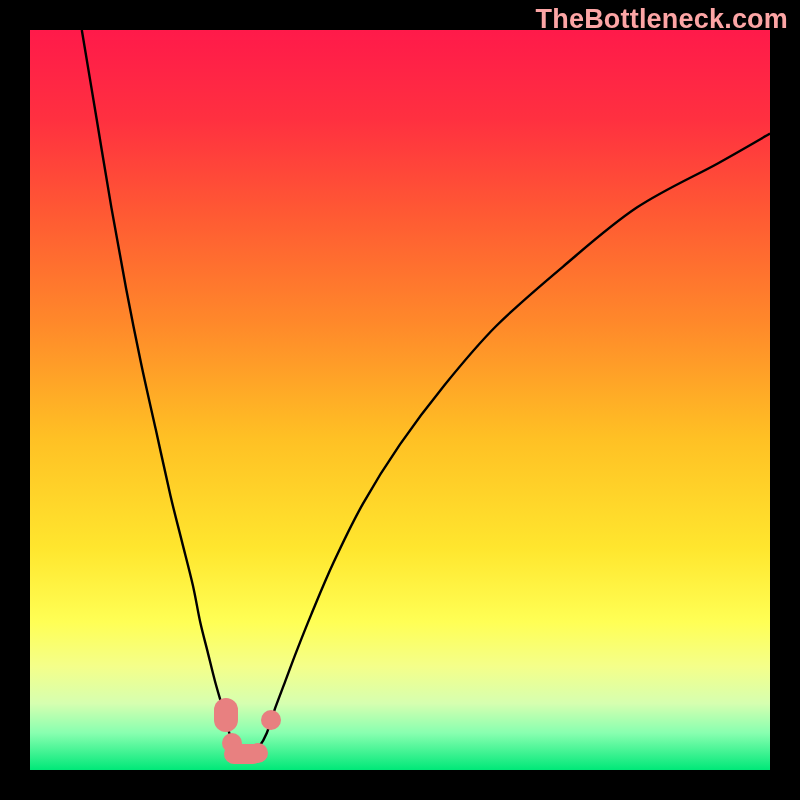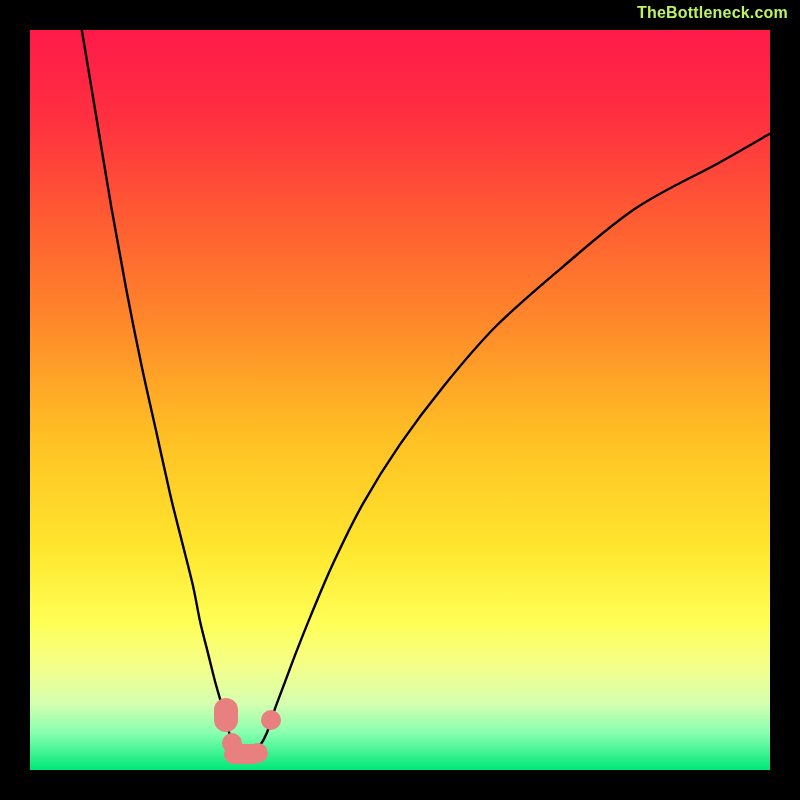--- a/index.html
+++ b/index.html
@@ -15,9 +15,9 @@
     top: 4px;
     right: 12px;
     font-family: Arial, Helvetica, sans-serif;
-    font-size: 16px;
+    font-size: 27px;
     font-weight: bold;
-    color: #bef264;
+    color: #fca5a5;
     letter-spacing: 0.2px;
     z-index: 10;
   }

